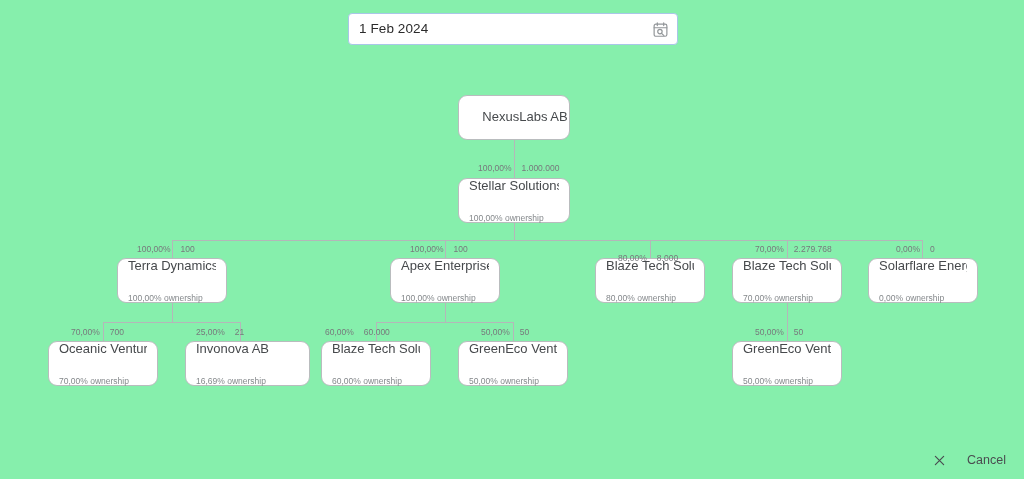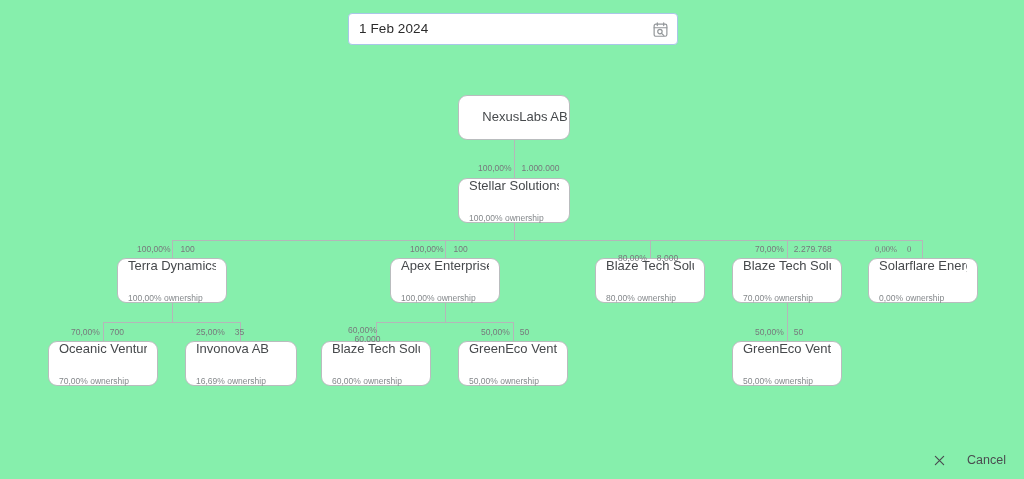--- a/index.html
+++ b/index.html
@@ -199,7 +199,7 @@
         <span class="pct">70,00%</span>
         <span class="amt">2.279.768</span>
       </div>
-      <div class="edge-label" style="left: 875px; top: 243px; font-family: Liberation Serif, serif;">
+      <div class="edge-label" style="left: 896px; top: 243px;">
         <span class="pct">0,00%</span>
         <span class="amt">0</span>
       </div>

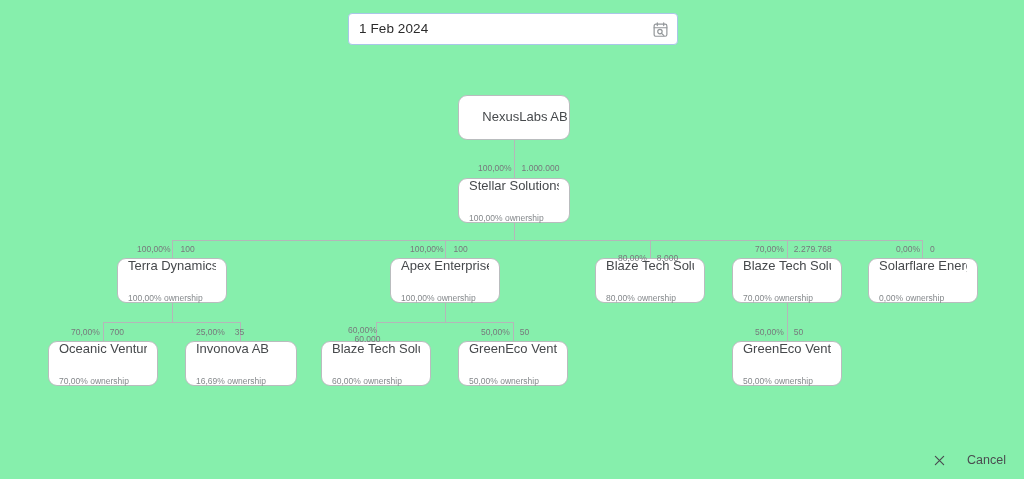--- a/index.html
+++ b/index.html
@@ -209,7 +209,7 @@
       </div>
       <div class="edge-label" style="left: 196px; top: 326px;">
         <span class="pct">25,00%</span>
-        <span class="amt">35</span>
+        <span class="amt">21</span>
       </div>
       <div class="edge-label" style="left: 348px; top: 326px; flex-direction: column;">
         <span class="pct">60,00%</span>

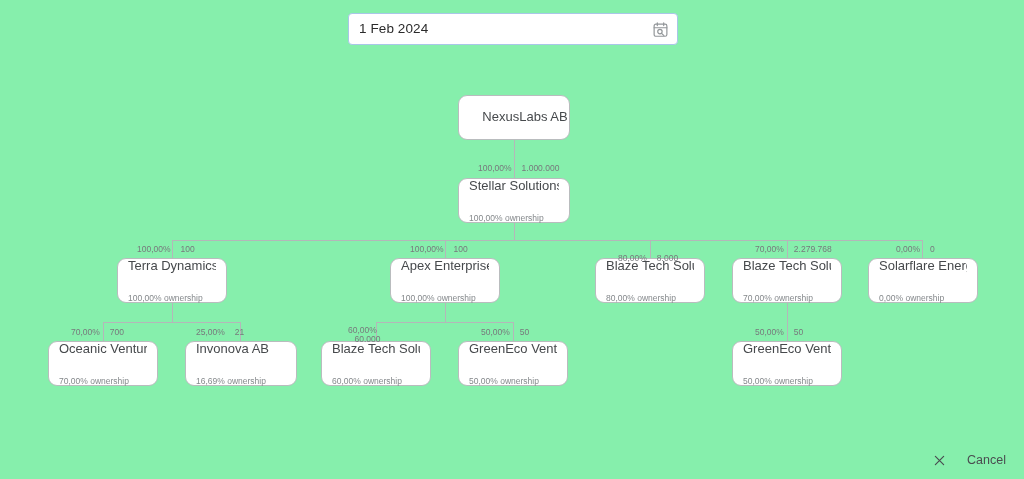--- a/index.html
+++ b/index.html
@@ -211,7 +211,7 @@
         <span class="pct">25,00%</span>
         <span class="amt">21</span>
       </div>
-      <div class="edge-label" style="left: 348px; top: 326px; flex-direction: column;">
+      <div class="edge-label" style="left: 325px; top: 326px;">
         <span class="pct">60,00%</span>
         <span class="amt">60.000</span>
       </div>

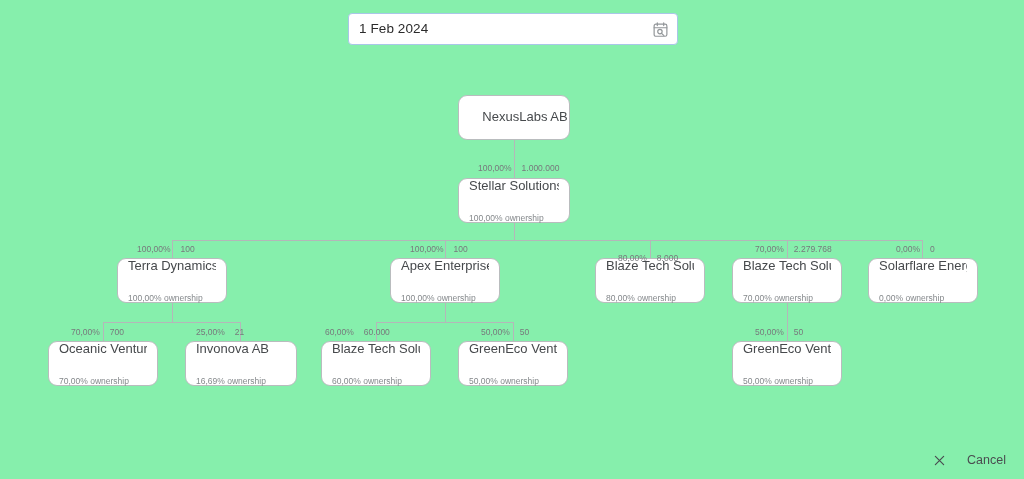--- a/index.html
+++ b/index.html
@@ -161,7 +161,7 @@
         <div class="title">Oceanic Ventures AB</div>
         <div class="sub">70,00% ownership</div>
       </div>
-      <div class="node" style="left: 185px; top: 341px; width: 112px; height: 45px;">
+      <div class="node" style="left: 185px; top: 341px; width: 125px; height: 45px;">
         <div class="title">Invonova AB</div>
         <div class="sub">16,69% ownership</div>
       </div>

